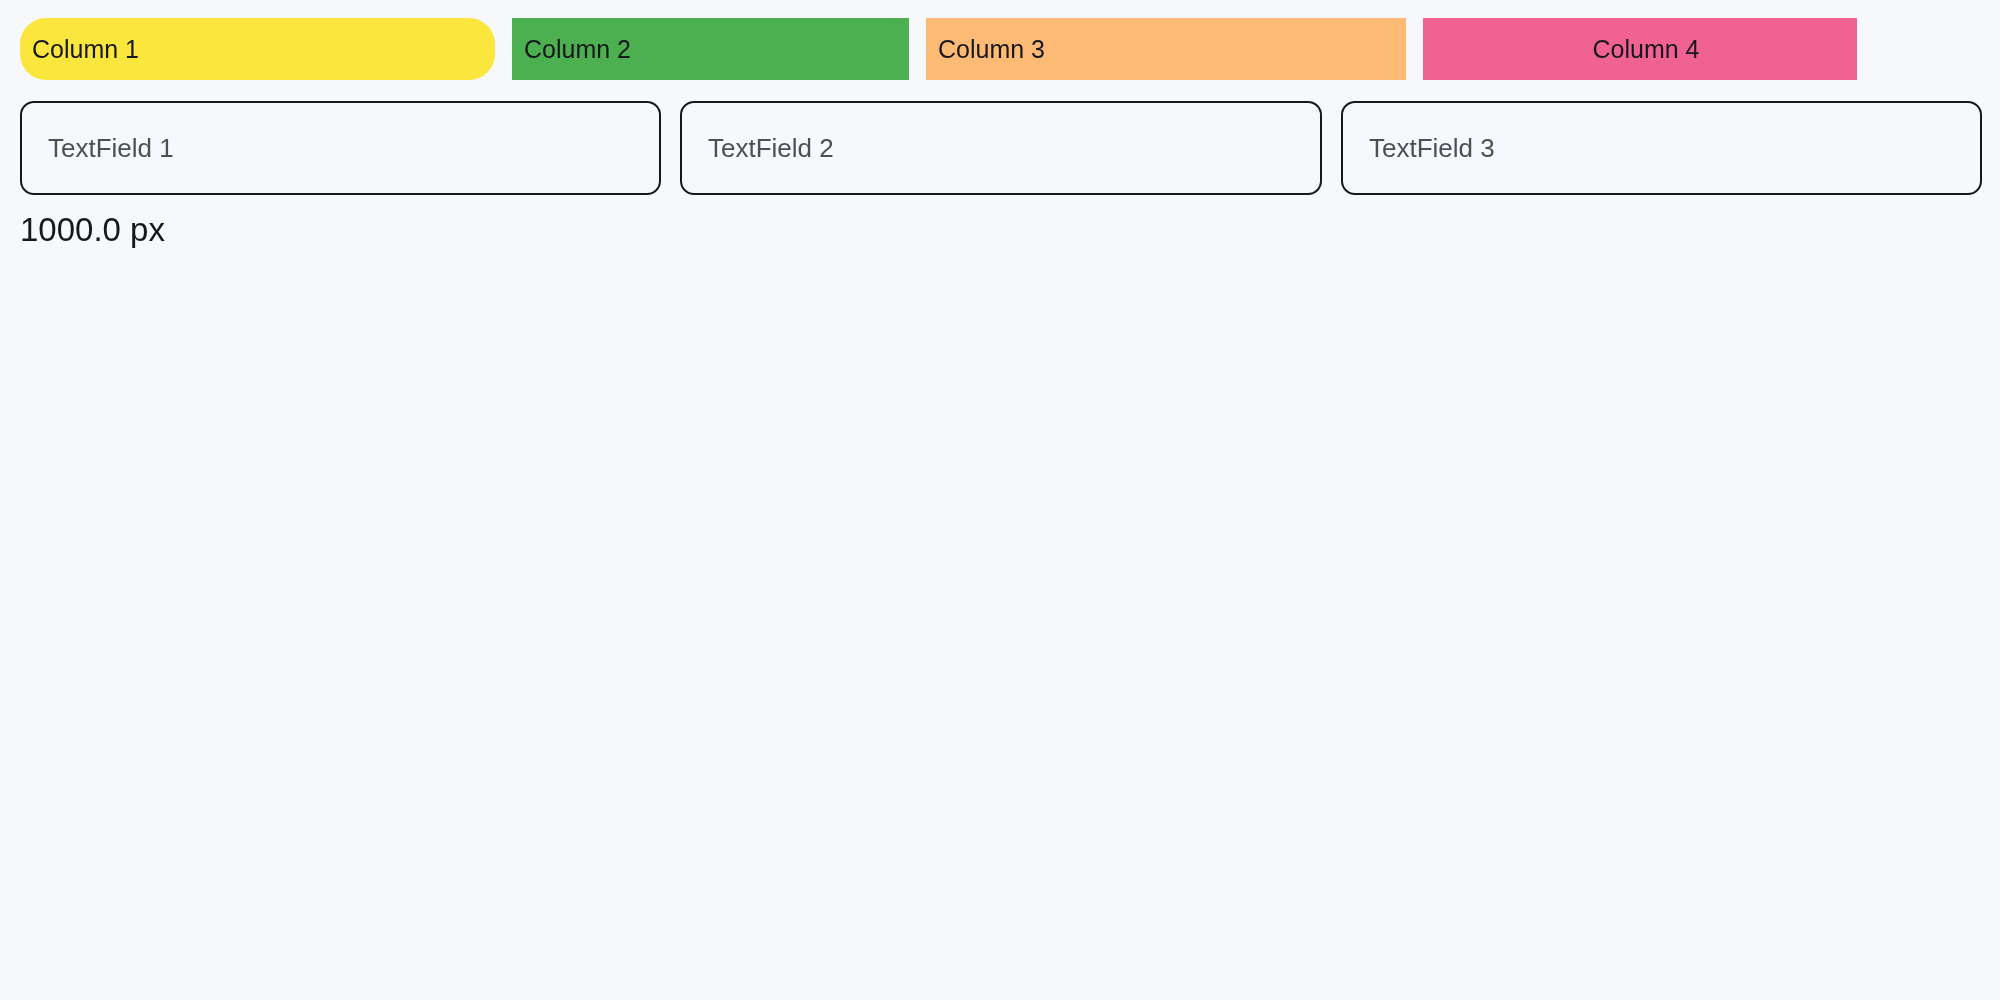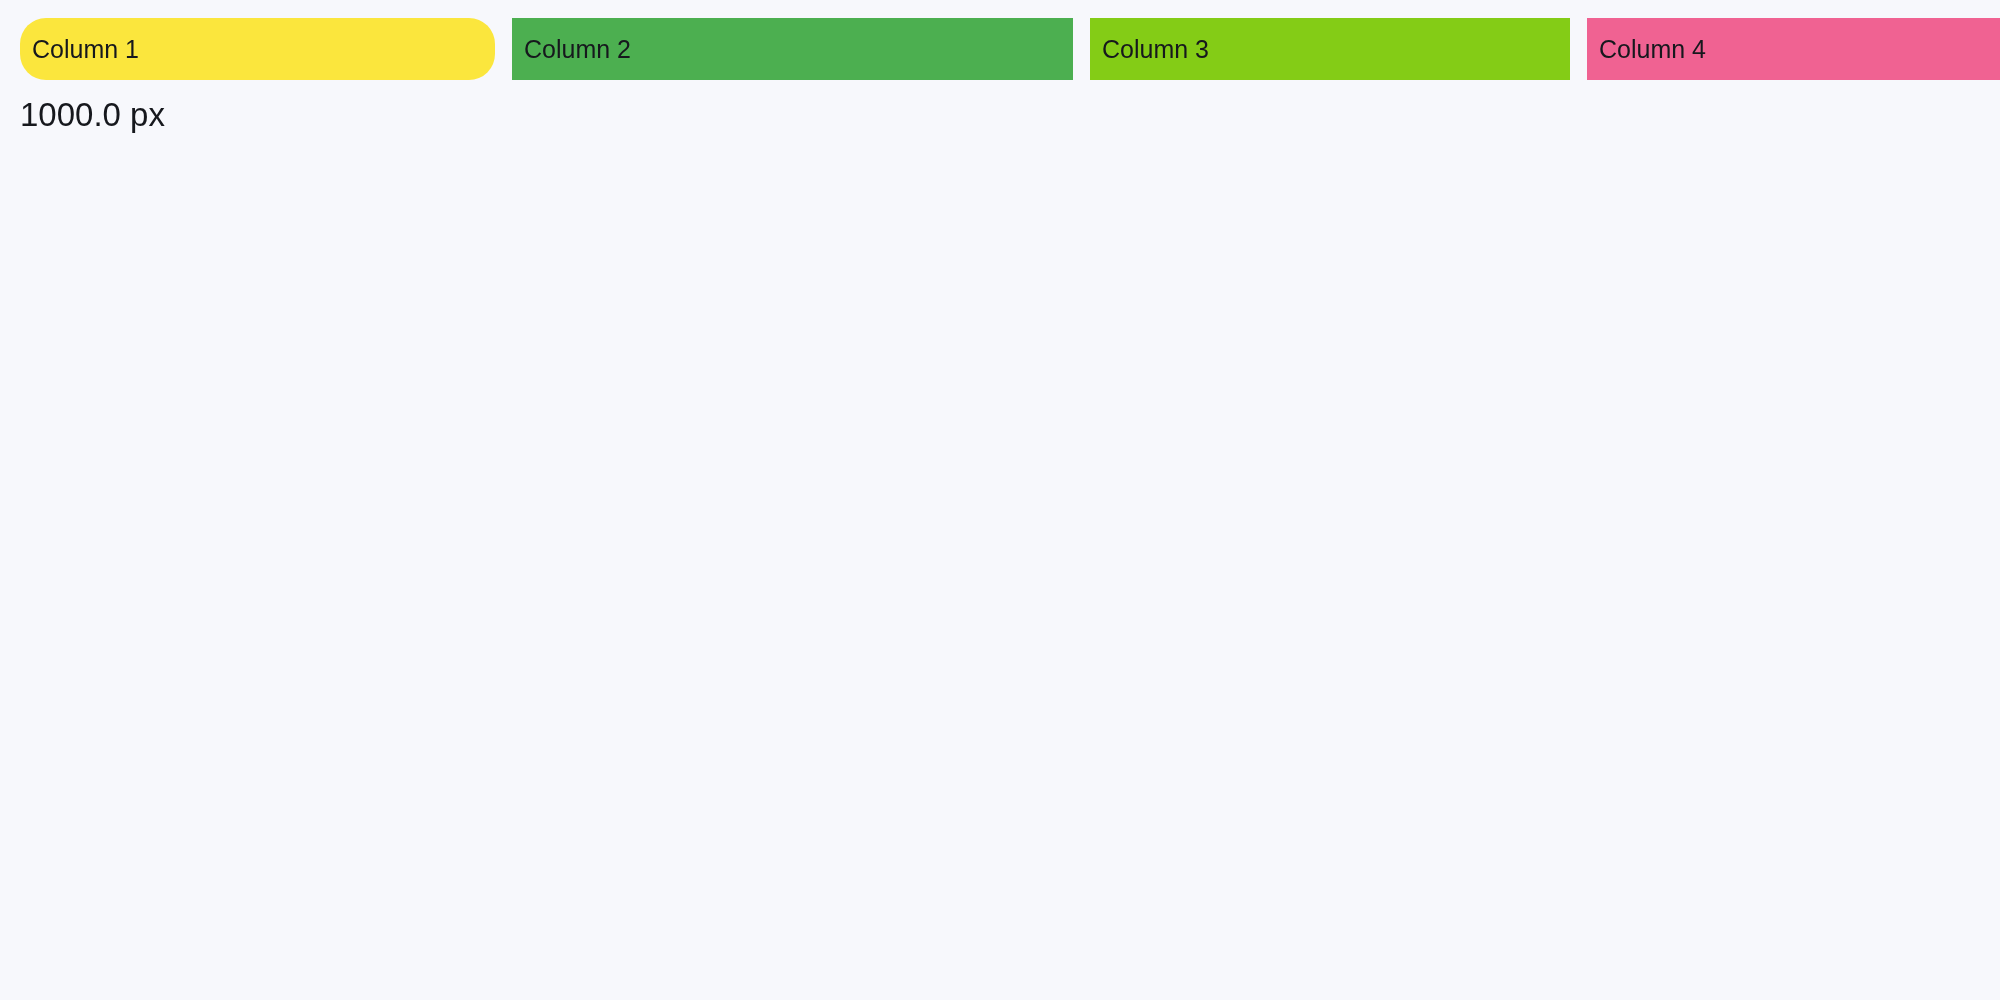--- a/index.html
+++ b/index.html
@@ -106,7 +106,7 @@
     <div class="column-bar col-1" style="background: rgb(251, 230, 61); width: 475px; border-radius: 26px;">
       <span class="column-bar-label">Column 1</span>
     </div>
-    <div class="column-bar col-2" style="background: rgb(76, 175, 80); width: 561px;">
+    <div class="column-bar col-2" style="background: rgb(76, 175, 80); width: 397px;">
       <span class="column-bar-label">Column 2</span>
     </div>
     <div class="column-bar col-3" style="background: #84cc16; width: 480px;">

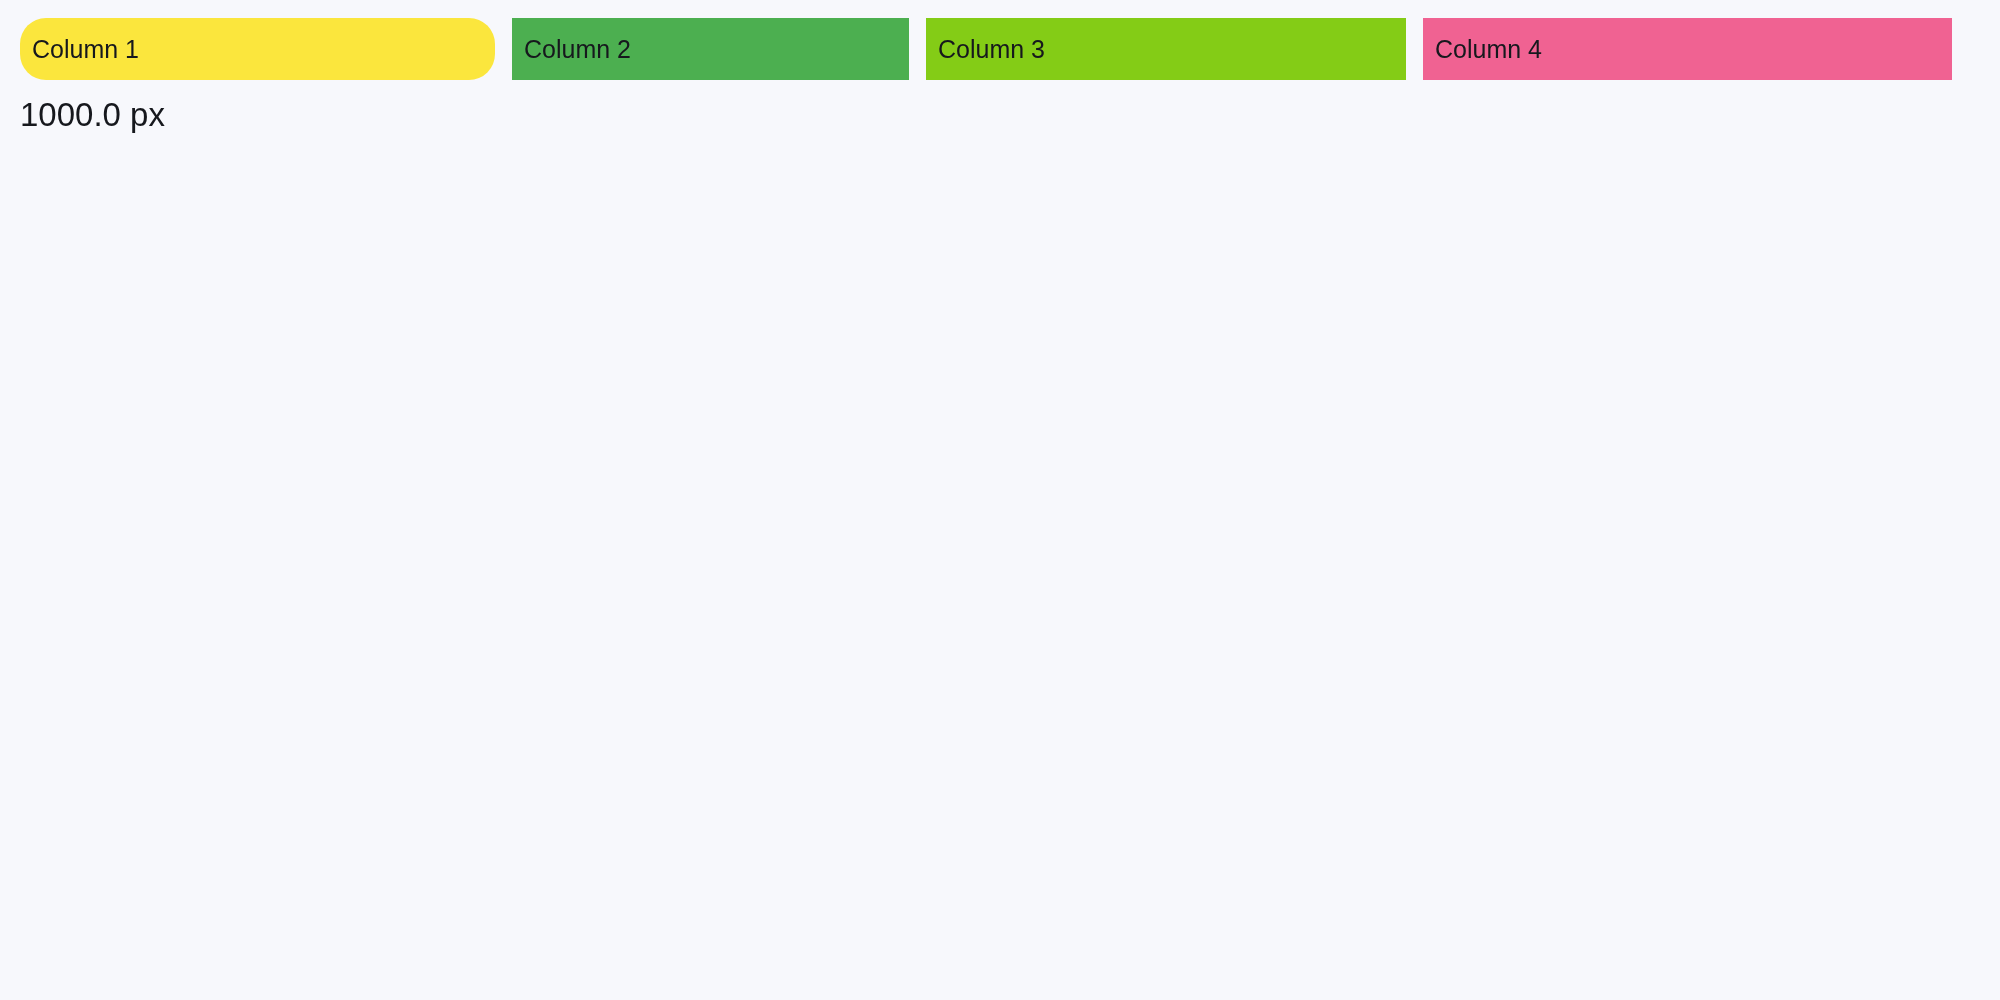--- a/index.html
+++ b/index.html
@@ -109,7 +109,7 @@
     <div class="column-bar col-2" style="background: rgb(76, 175, 80); width: 397px;">
       <span class="column-bar-label">Column 2</span>
     </div>
-    <div class="column-bar col-3" style="background: #84cc16; width: 480px;">
+    <div class="column-bar col-3" style="background: #fdba74; width: 480px;">
       <span class="column-bar-label">Column 3</span>
     </div>
     <div class="column-bar col-4" style="background: rgb(240, 98, 146); width: 529px;">

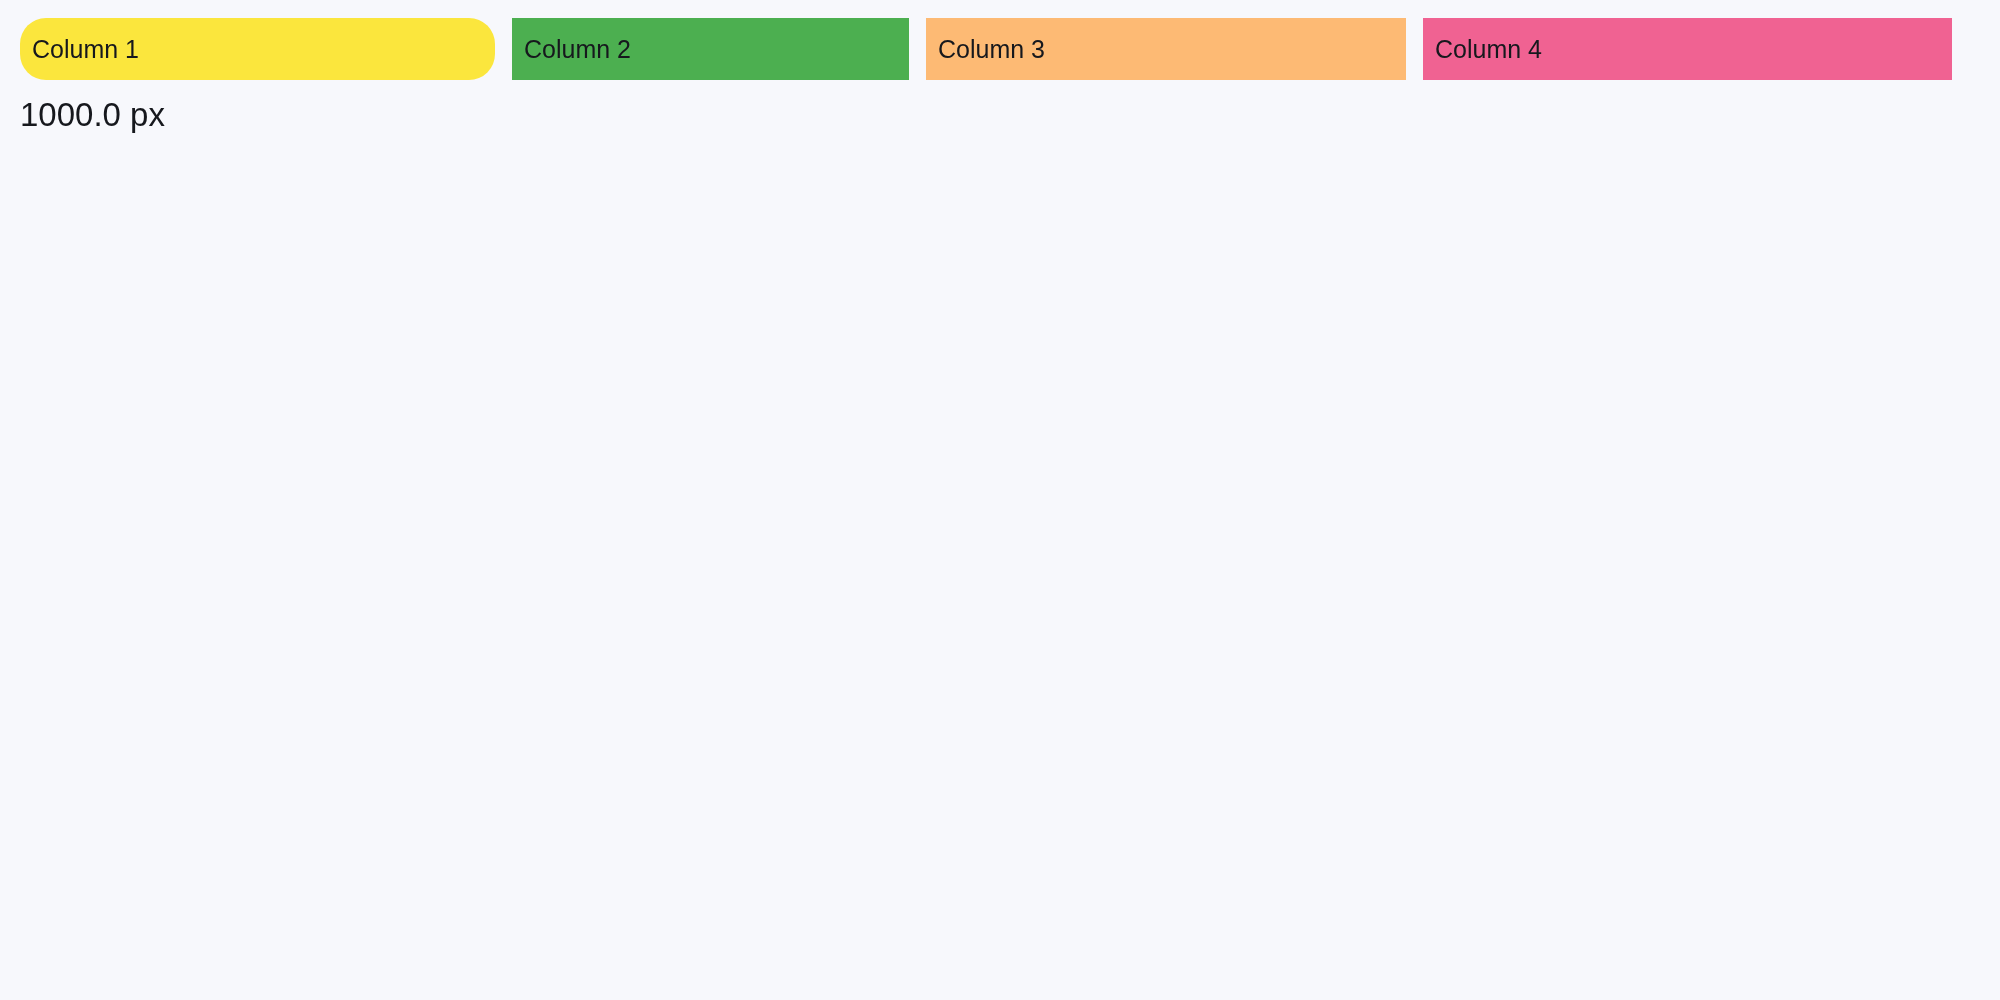--- a/index.html
+++ b/index.html
@@ -112,7 +112,7 @@
     <div class="column-bar col-3" style="background: #fdba74; width: 480px;">
       <span class="column-bar-label">Column 3</span>
     </div>
-    <div class="column-bar col-4" style="background: rgb(240, 98, 146); width: 529px;">
+    <div class="column-bar col-4" style="background: rgb(240, 98, 146); width: 434px; justify-content: center;">
       <span class="column-bar-label">Column 4</span>
     </div>
   </div>

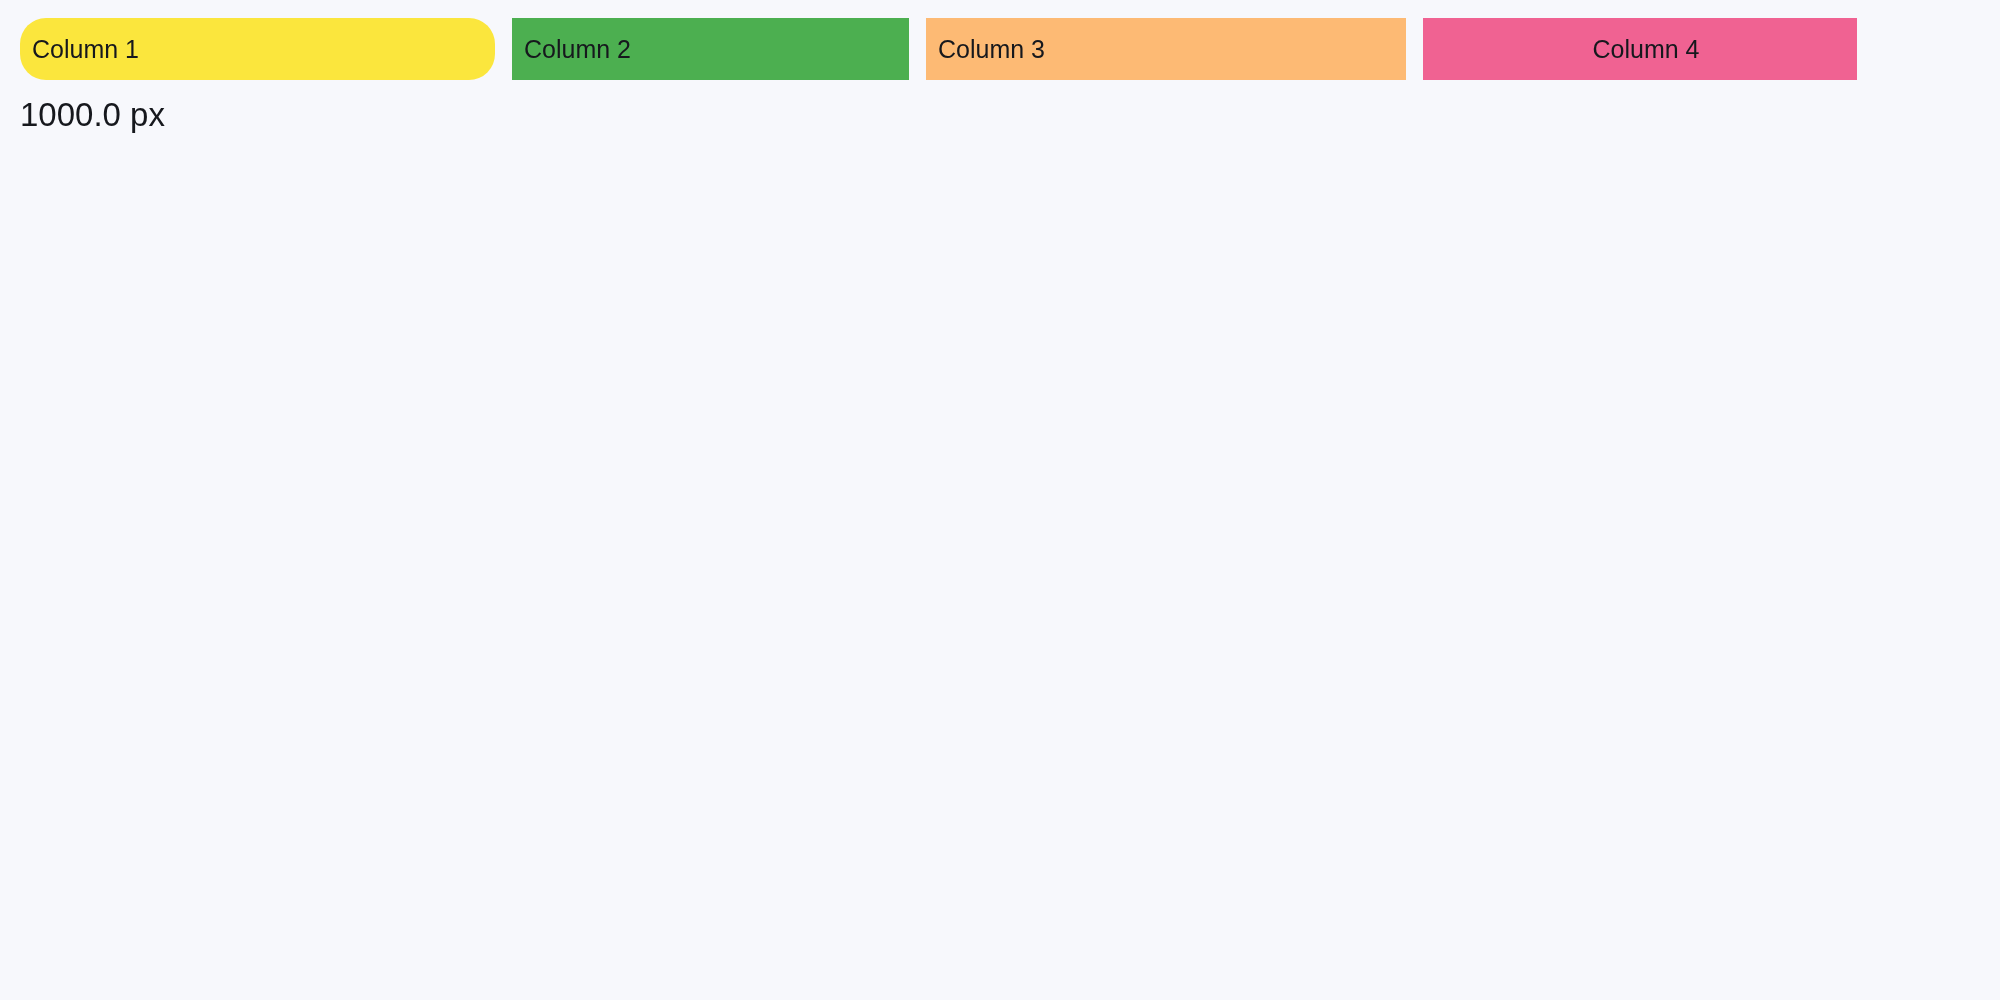--- a/index.html
+++ b/index.html
@@ -117,6 +117,17 @@
     </div>
   </div>
 
+  <div class="textfield-row">
+    <div class="textfield tf-1" style="width: 641px;">
+      <span class="textfield-placeholder">TextField 1</span>
+    </div>
+    <div class="textfield tf-2" style="width: 642px;">
+      <span class="textfield-placeholder">TextField 2</span>
+    </div>
+    <div class="textfield tf-3" style="width: 641px;">
+      <span class="textfield-placeholder">TextField 3</span>
+    </div>
+  </div>
 
   <div class="measure-label">1000.0 px</div>
 

